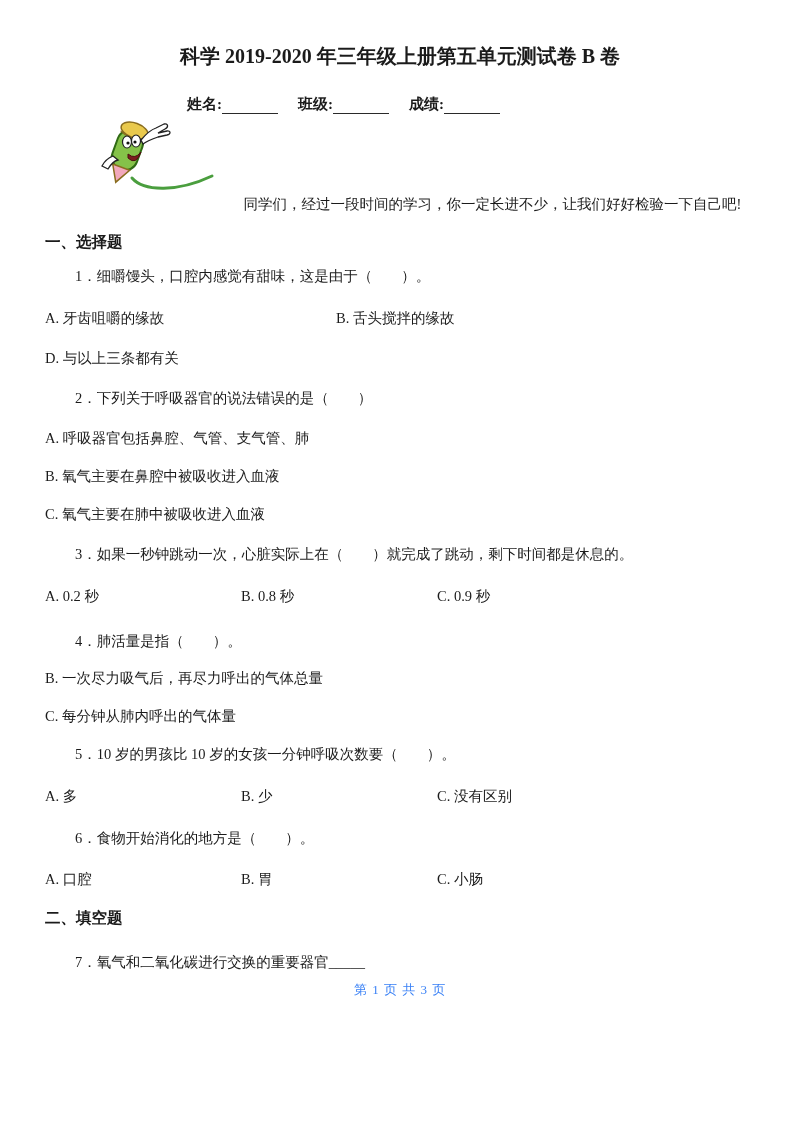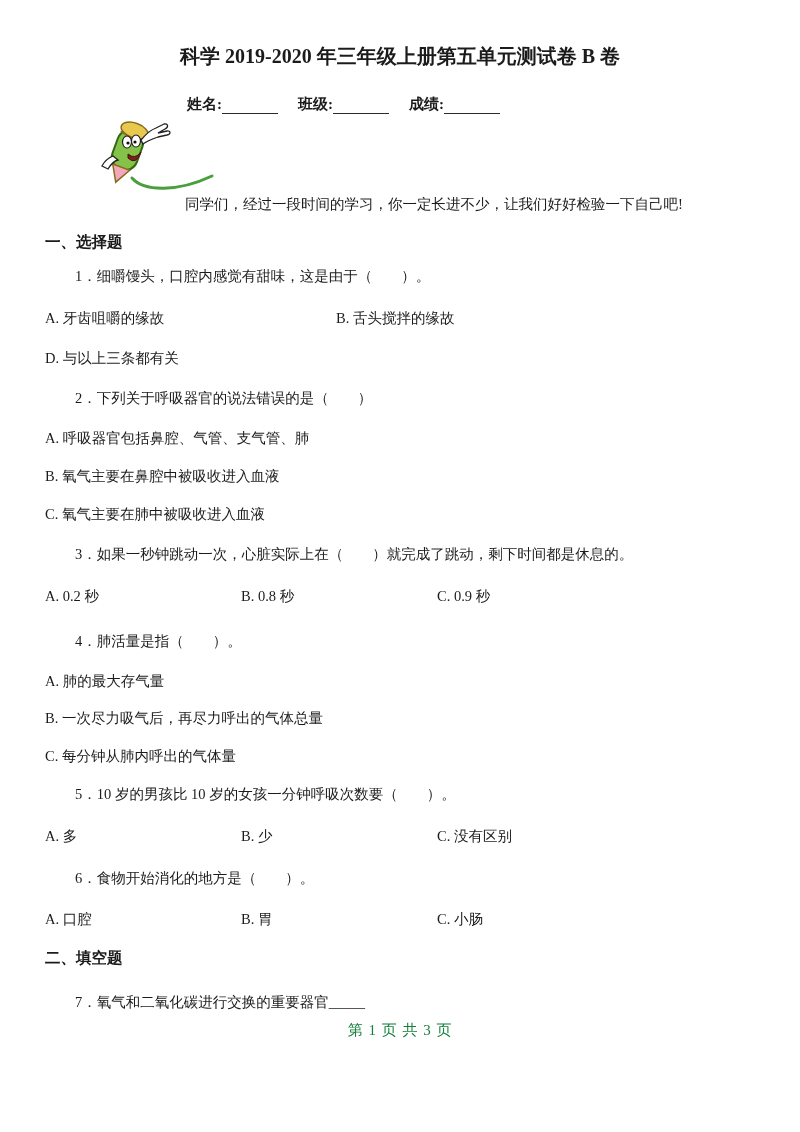--- a/index.html
+++ b/index.html
@@ -29,7 +29,7 @@
 
   .mascot { position: absolute; left: 86px; top: 114px; }
 
-  .intro { margin: 79px 0 0 185px; font-size: 14.5px; line-height: 22px; }
+  .intro { margin: 79px 0 0 185px; font-size: 14.5px; line-height: 22px; text-align: center; }
 
   .sec {
     margin: 0 0 0 45px;

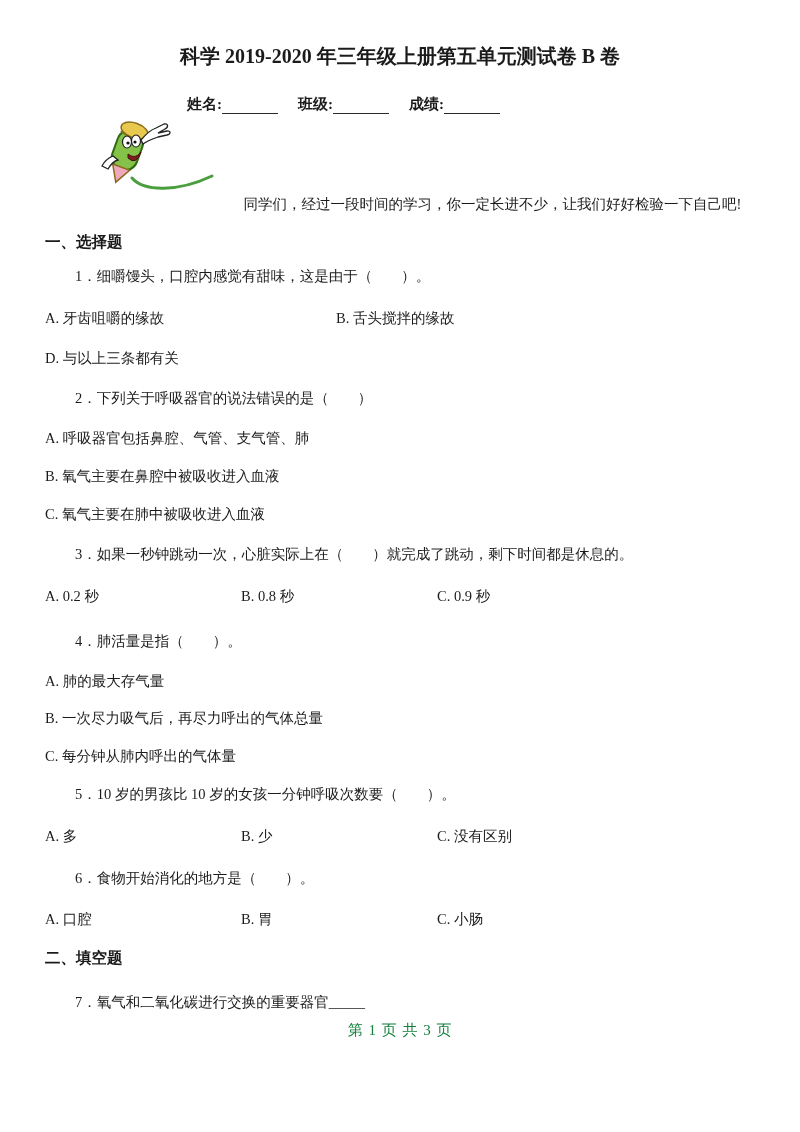--- a/index.html
+++ b/index.html
@@ -117,7 +117,6 @@
   </div>
 
   <p class="ln q" style="margin-top:23px">4．肺活量是指（　　）。</p>
-  <p class="ln opt" style="margin-top:18px">A. 肺的最大存气量</p>
   <p class="ln opt" style="margin-top:15px">B. 一次尽力吸气后，再尽力呼出的气体总量</p>
   <p class="ln opt" style="margin-top:16px">C. 每分钟从肺内呼出的气体量</p>
 

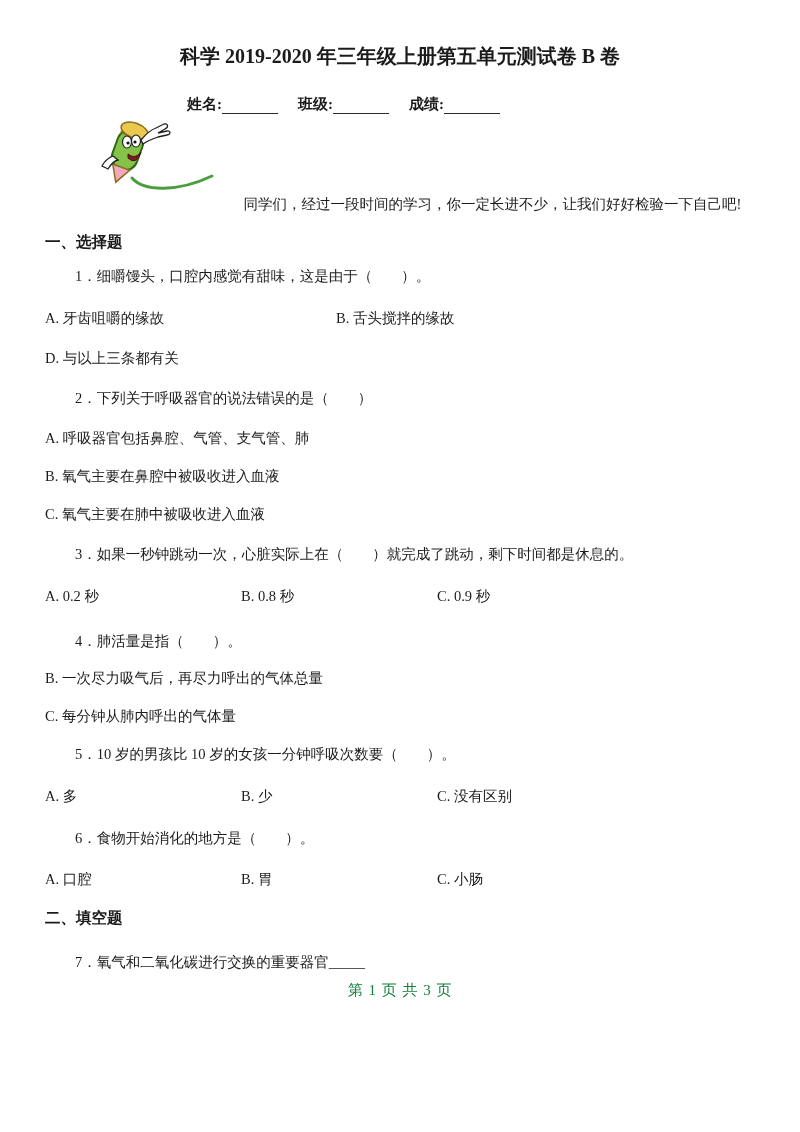--- a/index.html
+++ b/index.html
@@ -49,7 +49,7 @@
 
   .footer {
     margin-top: 8px; text-align: center;
-    font-size: 15px; letter-spacing: 1px; color: #15803d;
+    font-size: 13px; letter-spacing: 1px; color: #3b82f6;
   }
 </style>
 </head>

